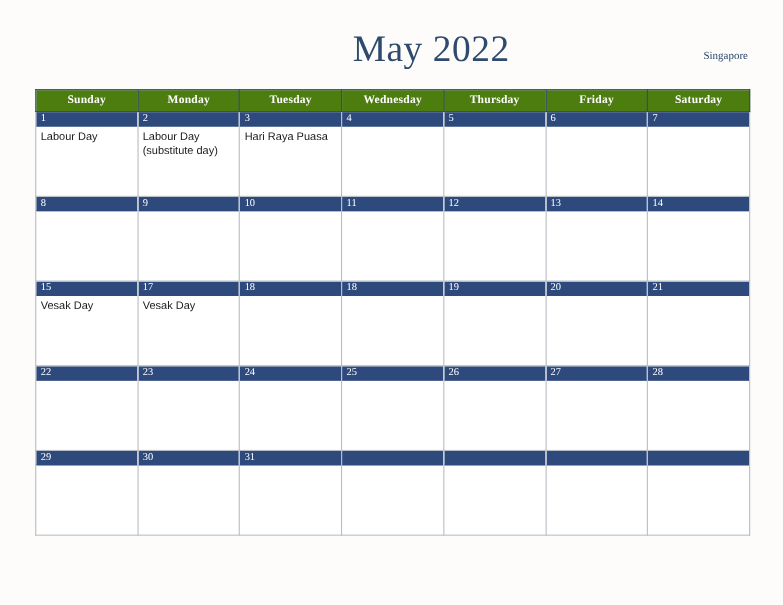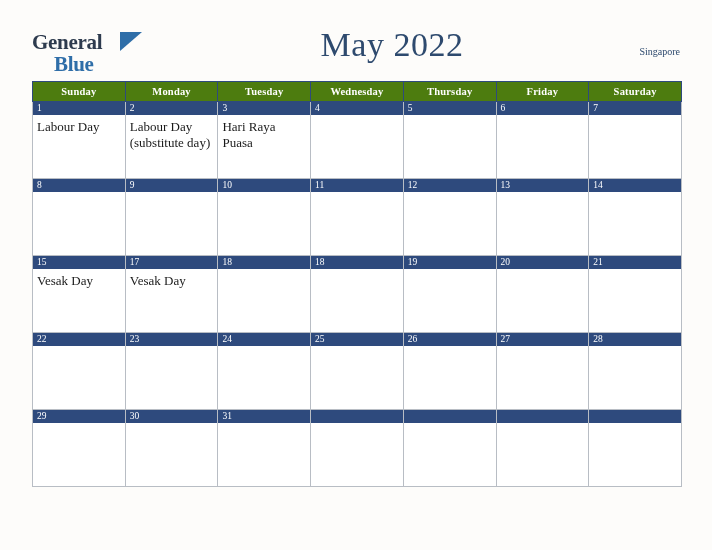--- a/index.html
+++ b/index.html
@@ -138,11 +138,6 @@
 
   <div class="header">
 
-    <div class="logo">
-      <span class="logo-general">General</span>
-      <span class="logo-tri"></span>
-      <span class="logo-blue">Blue</span>
-    </div>
 
     <div class="title">May 2022</div>
     <div class="country">Singapore</div>

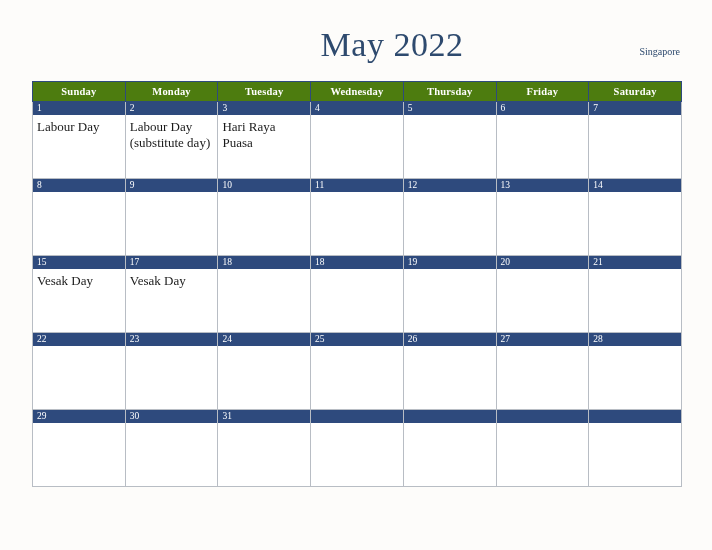--- a/index.html
+++ b/index.html
@@ -124,8 +124,8 @@
   }
   .ev {
     display: block;
-    font-size: 13px;
-    font-family: Liberation Serif, serif;
+    font-size: 10px;
+    font-family: Liberation Sans, sans-serif;
     color: #1a1a1a;
     padding: 4px 3px 0 4px;
     line-height: 1.25;

